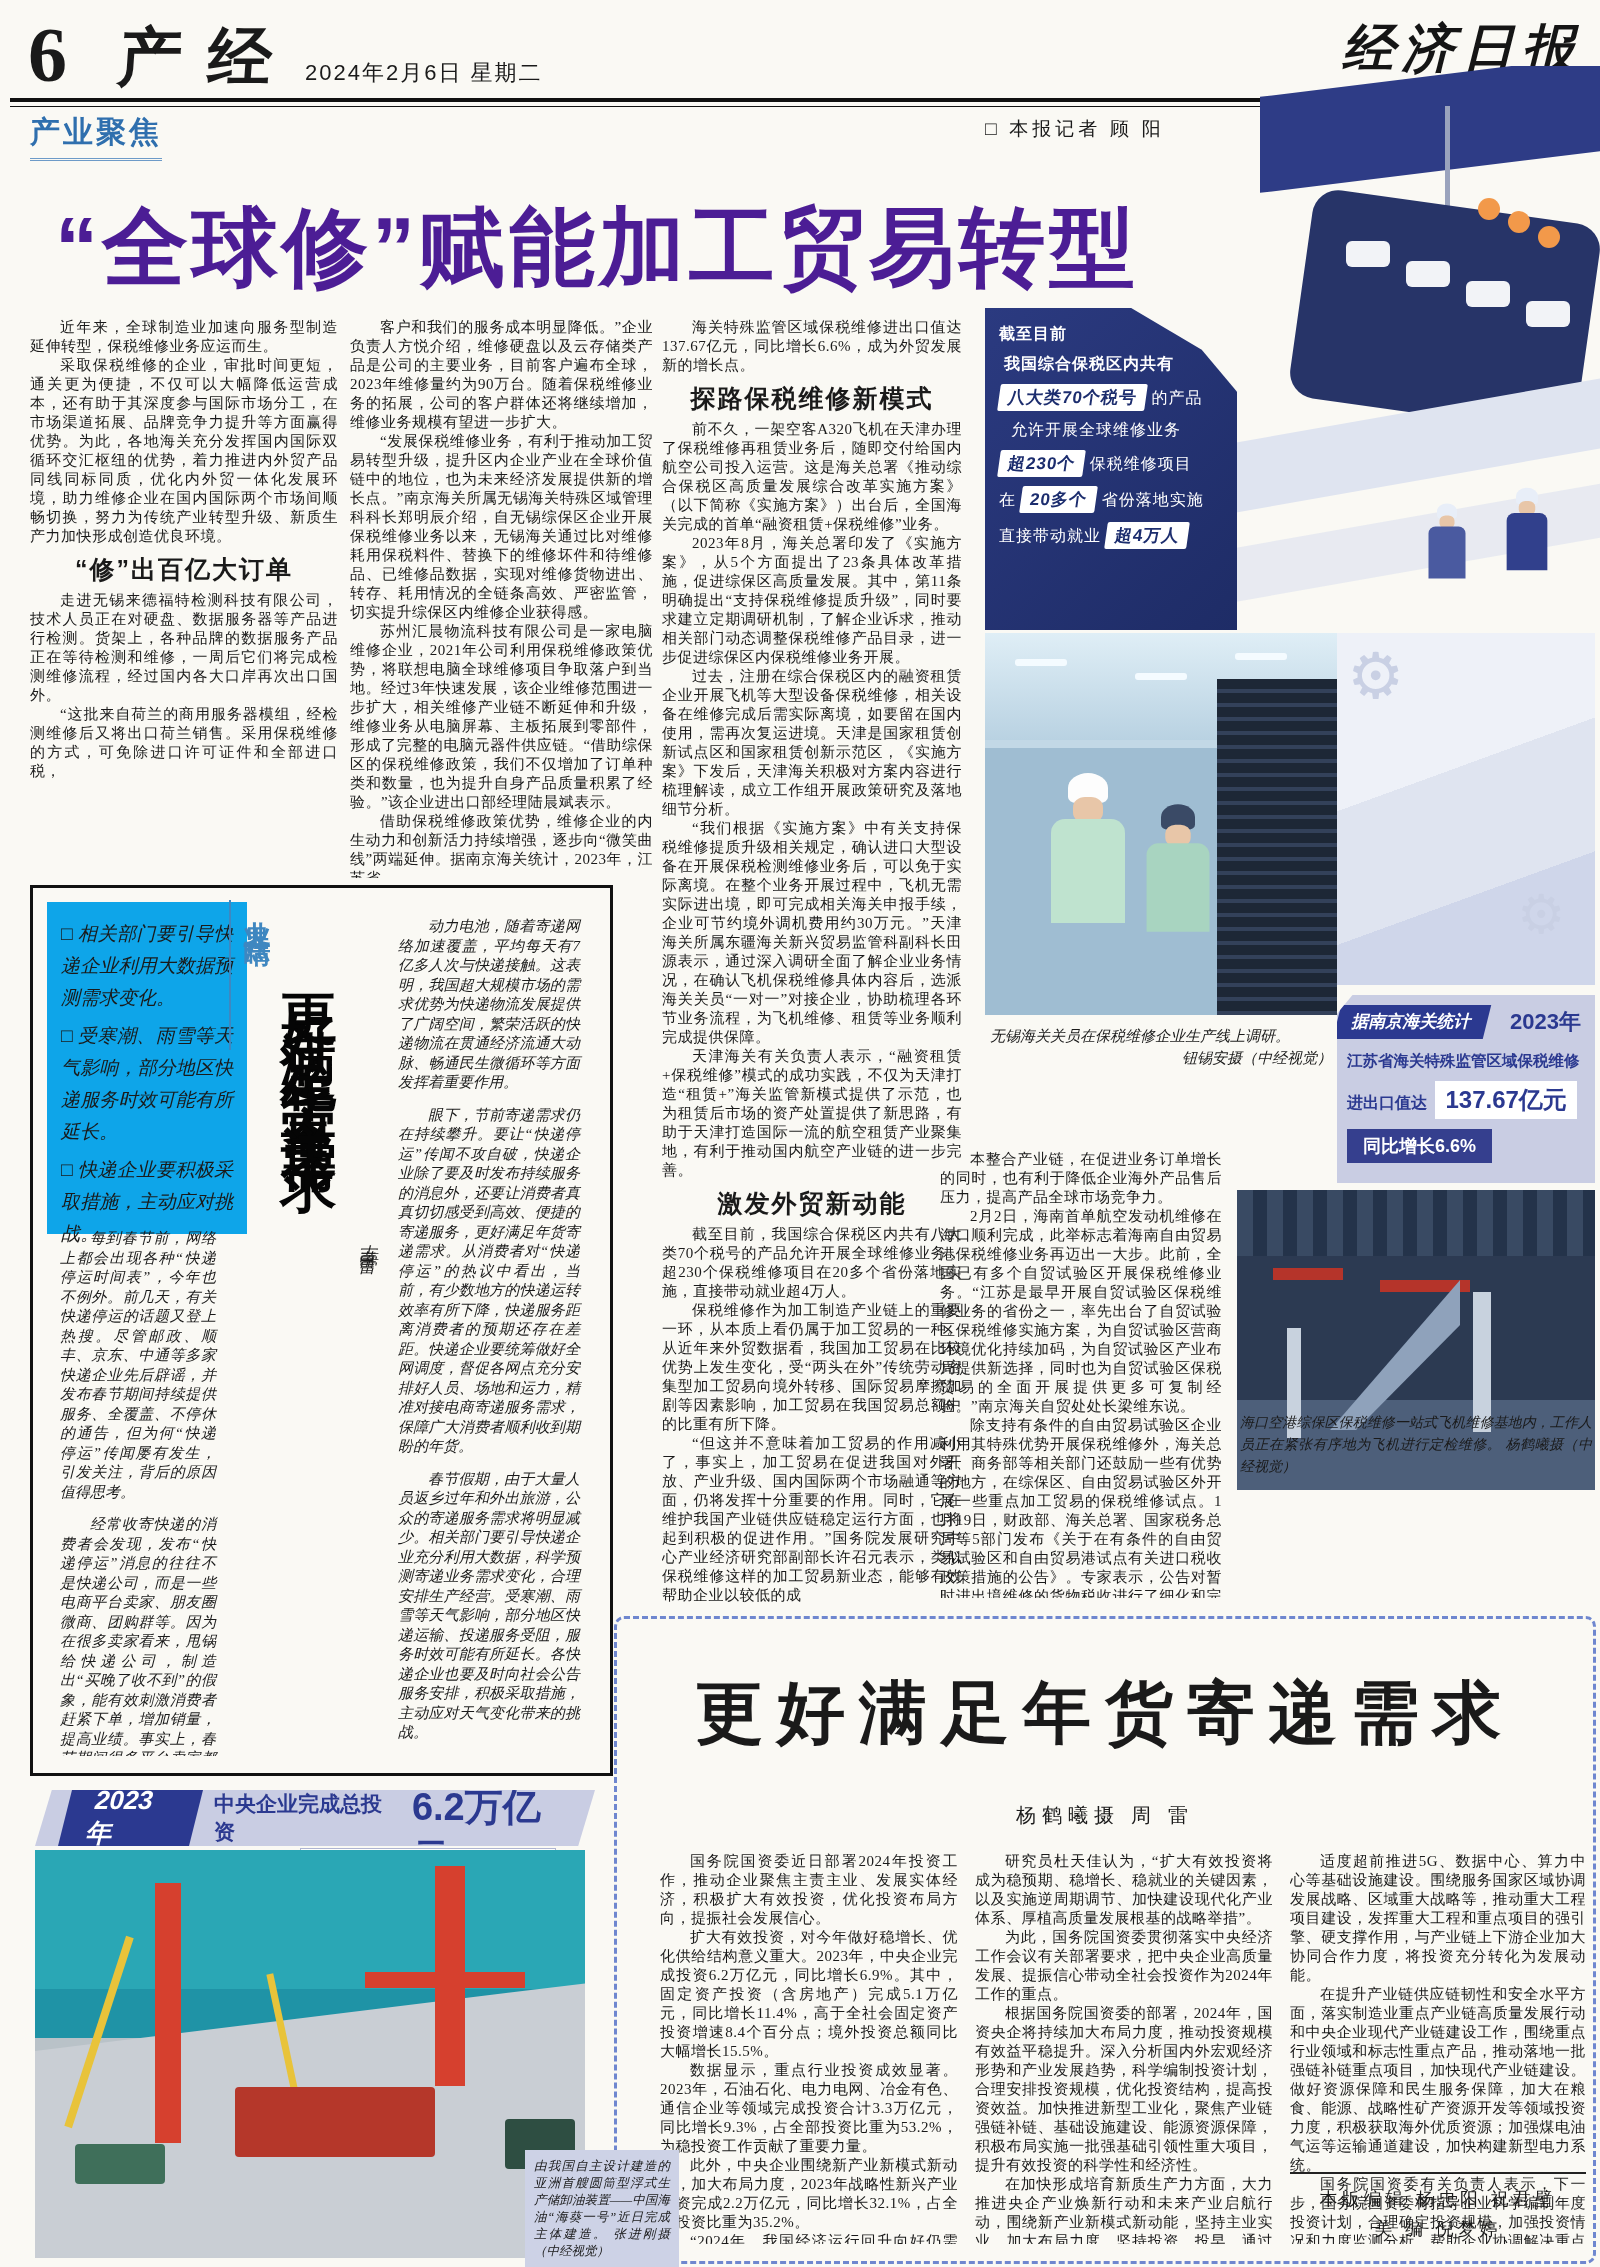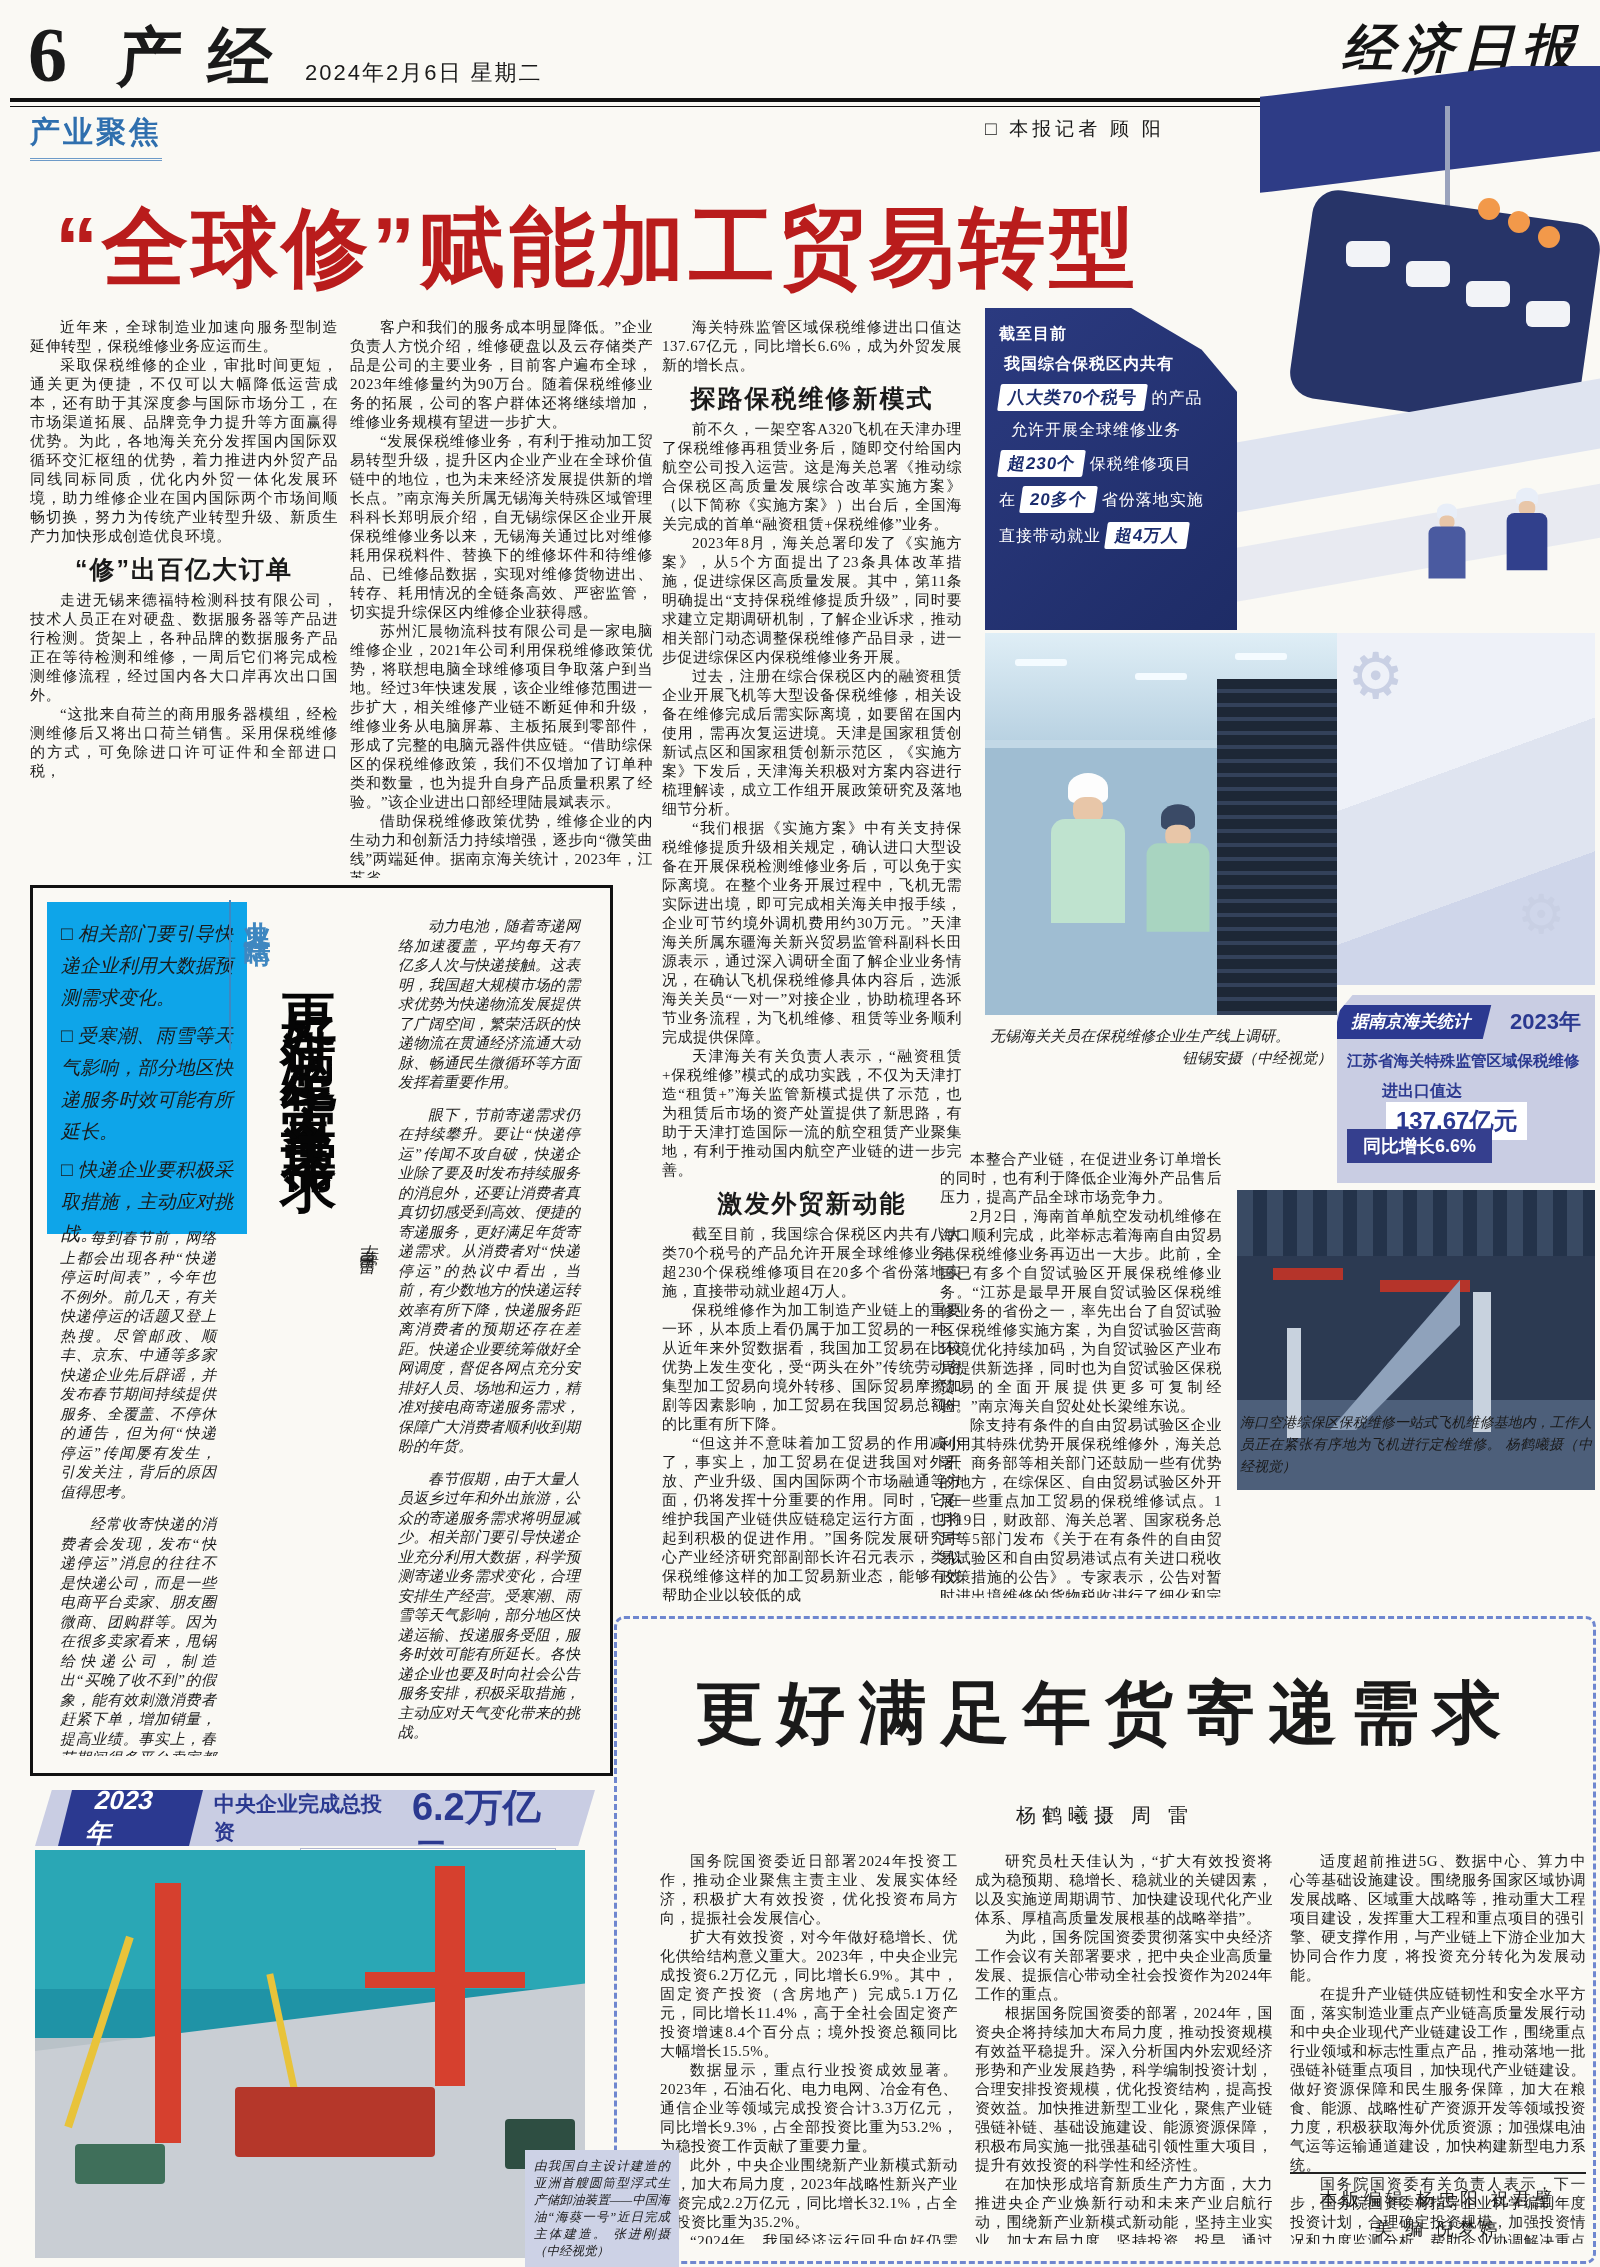--- a/index.html
+++ b/index.html
@@ -18,7 +18,7 @@
           font-family:"Liberation Sans",sans-serif;border-bottom:3px double #6d9bc8;padding-bottom:5px;letter-spacing:3px;}
   .main-byline{left:985px;top:116px;font-size:19px;letter-spacing:4px;}
   .main-headline{left:55px;top:190px;width:1100px;font-size:86px;font-weight:900;letter-spacing:4px;
-                 font-family:"Liberation Sans","DejaVu Sans",sans-serif;color:#b91c1c;white-space:nowrap;}
+                 font-family:"Liberation Sans","DejaVu Sans",sans-serif;color:#4c1d95;white-space:nowrap;}
   
   .col{position:absolute;font-size:15px;line-height:19px;text-align:justify;letter-spacing:.5px;overflow:hidden;}
   .col p{margin:0;text-indent:2em;}

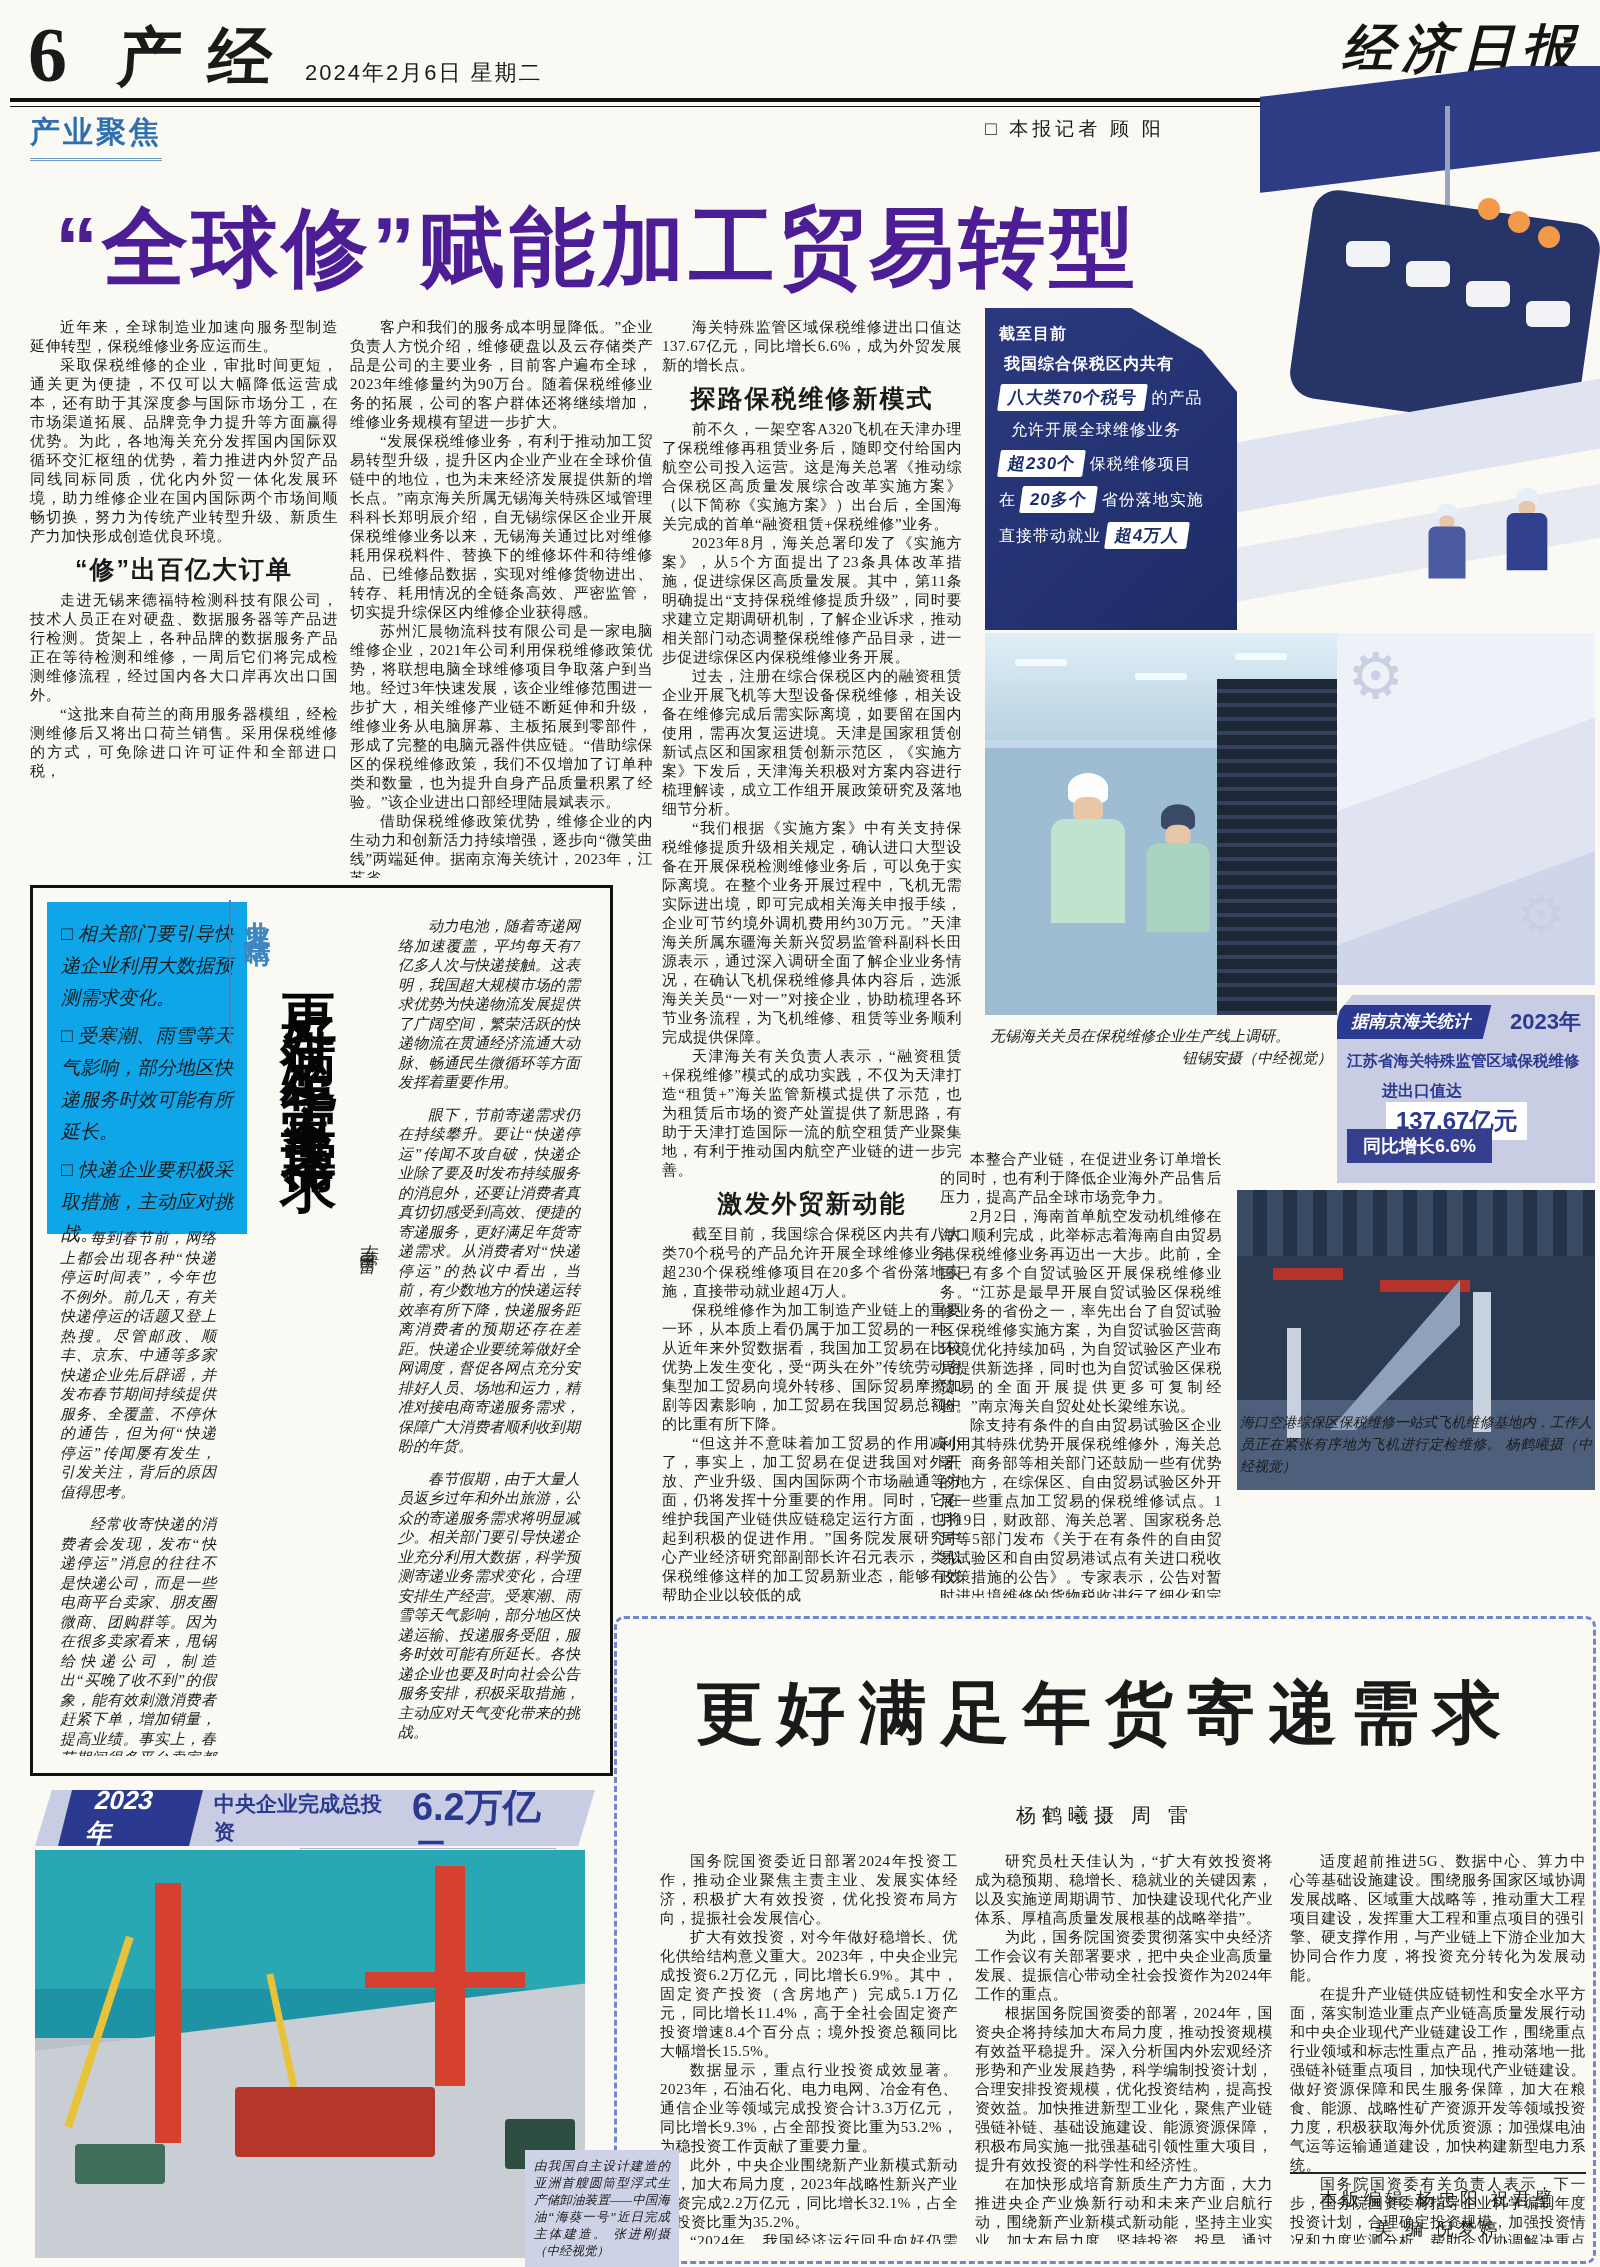--- a/index.html
+++ b/index.html
@@ -51,7 +51,7 @@
              font-weight:800;font-size:17px;line-height:34px;text-align:center;transform:skewX(-14deg);}
   .sb-year{position:absolute;right:14px;top:12px;color:#2b3990;font-weight:800;font-size:22px;}
   .sb-line{position:absolute;left:10px;top:56px;width:240px;color:#2b3990;font-weight:700;font-size:15.5px;}
-  .sb-valrow{position:absolute;left:10px;top:86px;color:#2b3990;font-weight:700;font-size:16px;margin-left:35px;}
+  .sb-valrow{position:absolute;left:10px;top:86px;color:#2b3990;font-weight:700;font-size:16px;}
   .sb-value{display:inline-block;background:#fff;padding:3px 10px;font-size:24px;font-weight:900;margin-left:4px;}
   .sb-growth{position:absolute;left:10px;top:134px;background:#353f8e;color:#fff;font-weight:800;
              font-size:18px;padding:5px 16px;}

